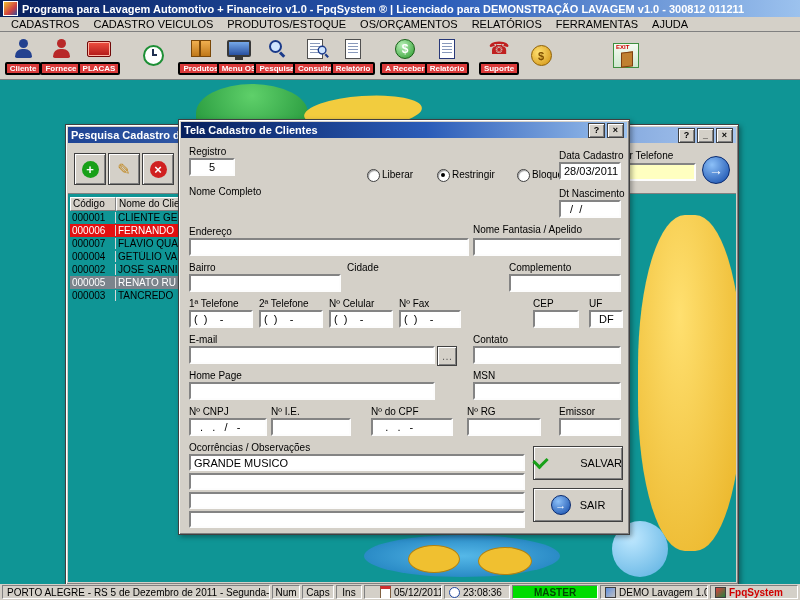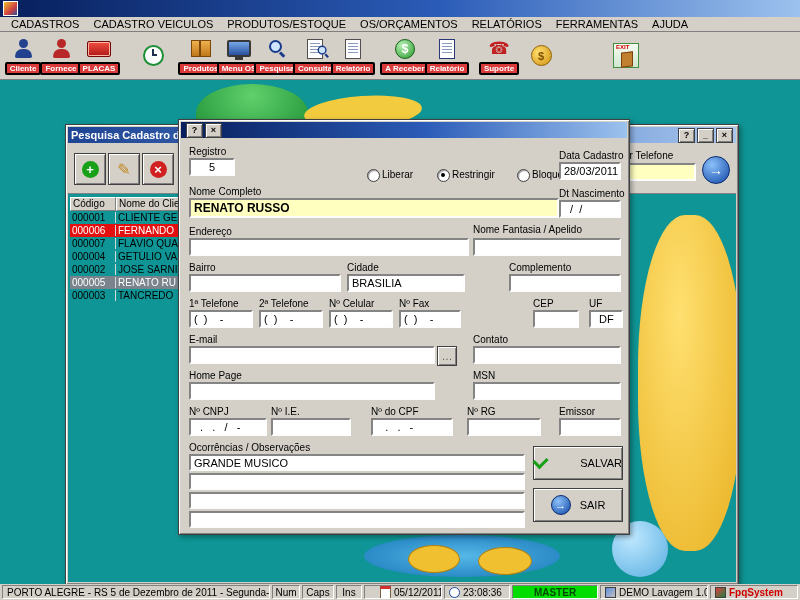--- a/index.html
+++ b/index.html
@@ -60,6 +60,7 @@
 
   <div class="tbar" style="position:absolute;left:0;top:0;width:800px;height:17px;padding:0 3px;gap:4px;box-sizing:border-box;">
     <span style="width:13px;height:13px;flex:none;background:linear-gradient(135deg,#f0c030,#d04040 60%,#3050a0);border:1px solid #fff;"></span>
+    <span style="font-size:11px;white-space:nowrap;overflow:hidden;">Programa para Lavagem Automotivo + Financeiro v1.0 - FpqSystem ® | Licenciado para  DEMONSTRAÇÃO LAVAGEM v1.0 - 300812 011211</span>
   </div>
 
   <div class="menubar">

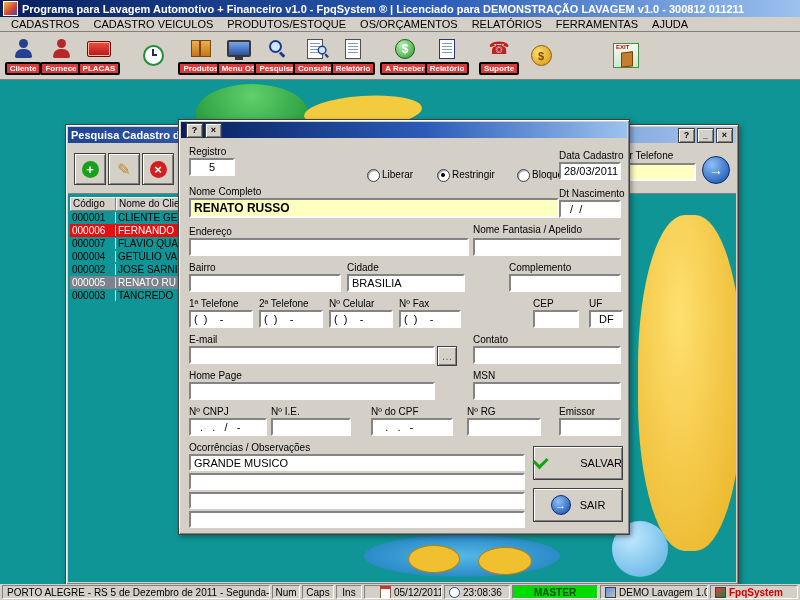--- a/index.html
+++ b/index.html
@@ -232,6 +232,7 @@
 
   <div class="win" style="left:178px;top:119px;width:450px;height:414px;">
     <div class="wtitle tbar">
+      <span style="flex:1;white-space:nowrap;overflow:hidden;">Tela Cadastro de Clientes</span>
       <span class="wbtn">?</span>
       <span class="wbtn">×</span>
     </div>

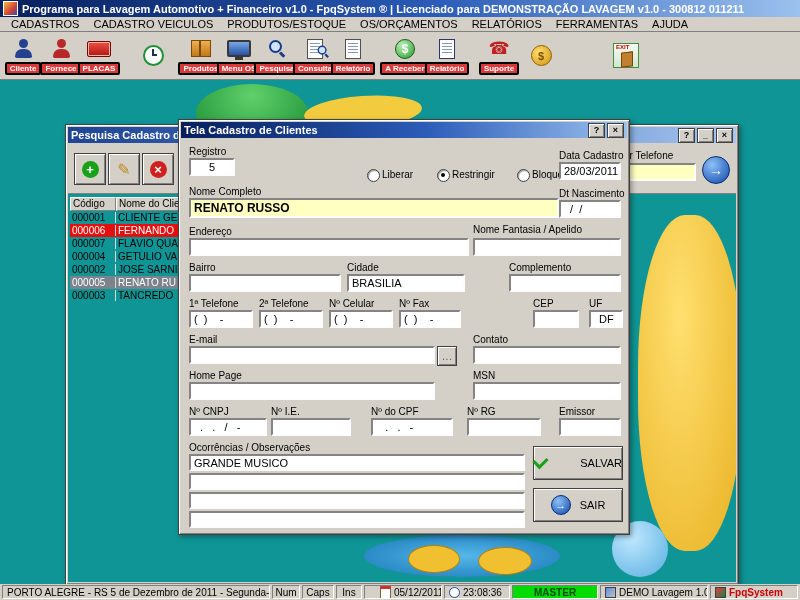--- a/index.html
+++ b/index.html
@@ -252,7 +252,6 @@
       <div class="field" style="left:378px;top:22px;width:62px;">28/03/2011</div>
 
       <span class="lbl" style="left:8px;top:46px;">Nome Completo</span>
-      <div class="field" style="left:8px;top:58px;width:370px;height:20px;background:#ffffc0;font-weight:bold;font-size:12px;">RENATO RUSSO</div>
 
       <span class="lbl" style="left:378px;top:48px;">Dt Nascimento</span>
       <div class="field" style="left:378px;top:60px;width:62px;">  /  /</div>

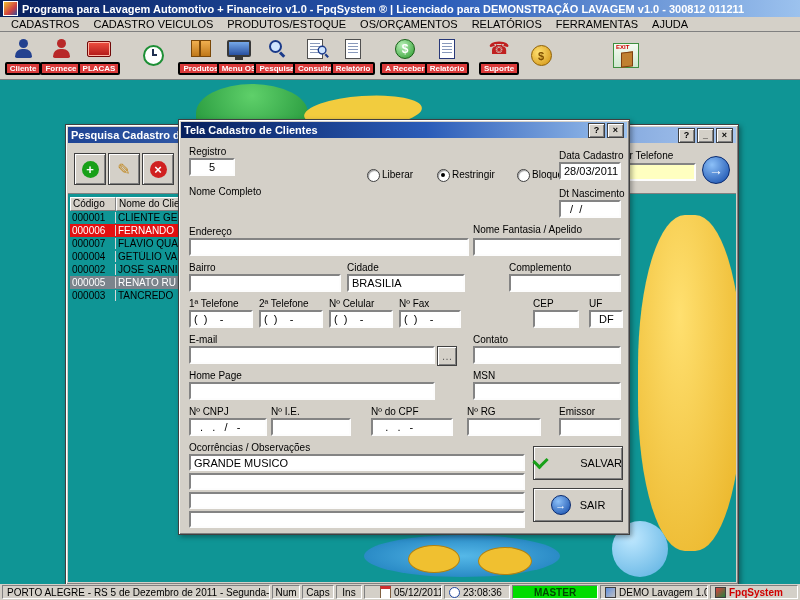--- a/index.html
+++ b/index.html
@@ -264,7 +264,6 @@
       <span class="lbl" style="left:8px;top:122px;">Bairro</span>
       <div class="field" style="left:8px;top:134px;width:152px;"></div>
       <span class="lbl" style="left:166px;top:122px;">Cidade</span>
-      <div class="field" style="left:166px;top:134px;width:118px;">BRASILIA</div>
       <span class="lbl" style="left:328px;top:122px;">Complemento</span>
       <div class="field" style="left:328px;top:134px;width:112px;"></div>
 

